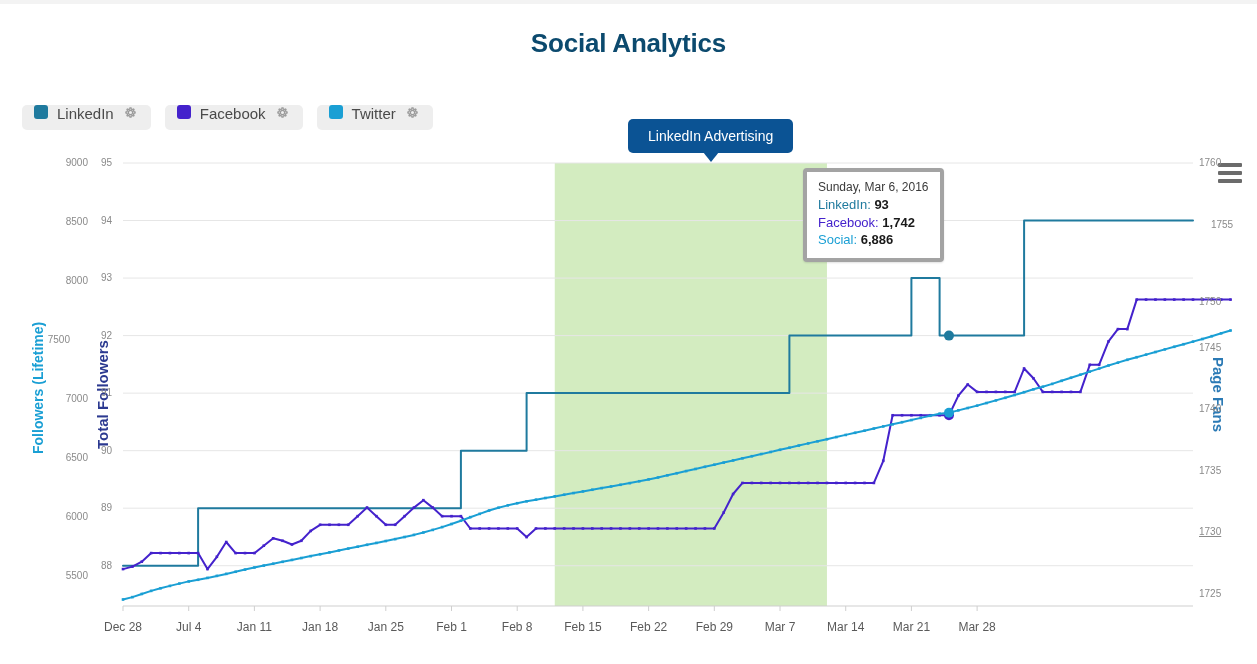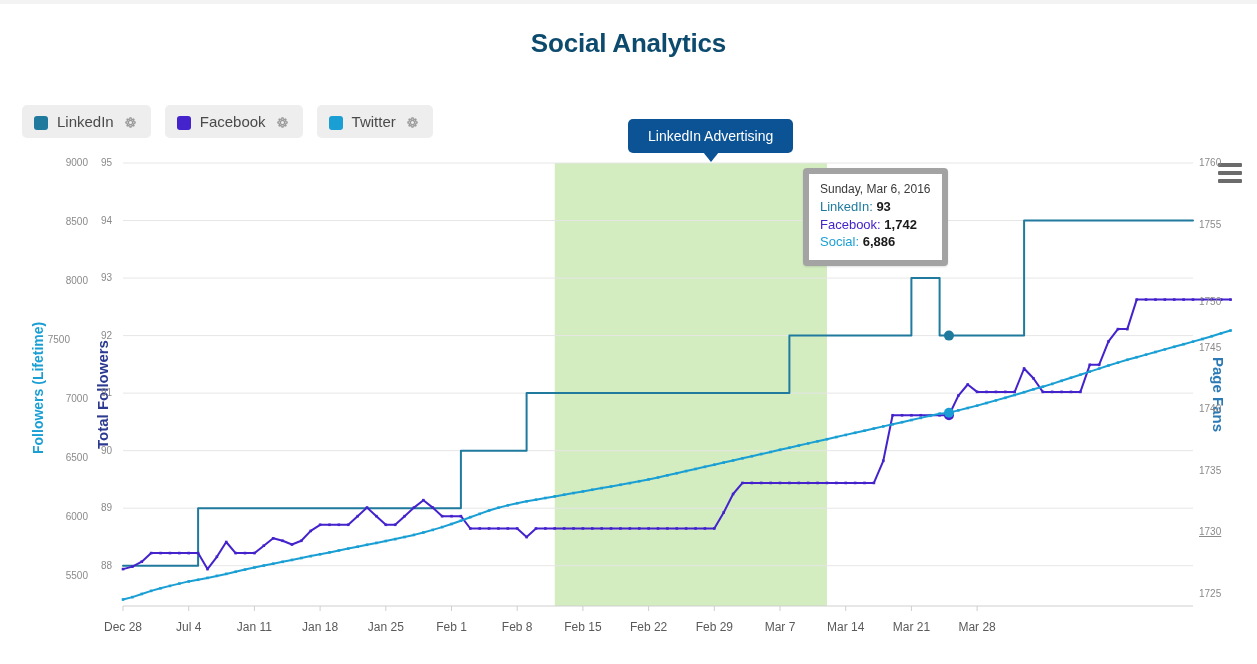--- a/index.html
+++ b/index.html
@@ -16,8 +16,8 @@
   
   .legend{position:absolute;left:22px;top:105px;display:flex;gap:14px;}
   .legend-item{
-    display:flex;align-items:flex-end;gap:9px;
-    background:#eeeeee;border-radius:5px;padding:8px 13px 8px 12px;
+    display:flex;align-items:flex-start;gap:9px;
+    background:#eeeeee;border-radius:5px;padding:0 13px 8px 12px;
     cursor:pointer;user-select:none;
   }
   .legend-swatch{width:14px;height:14px;border-radius:3px;display:block;}

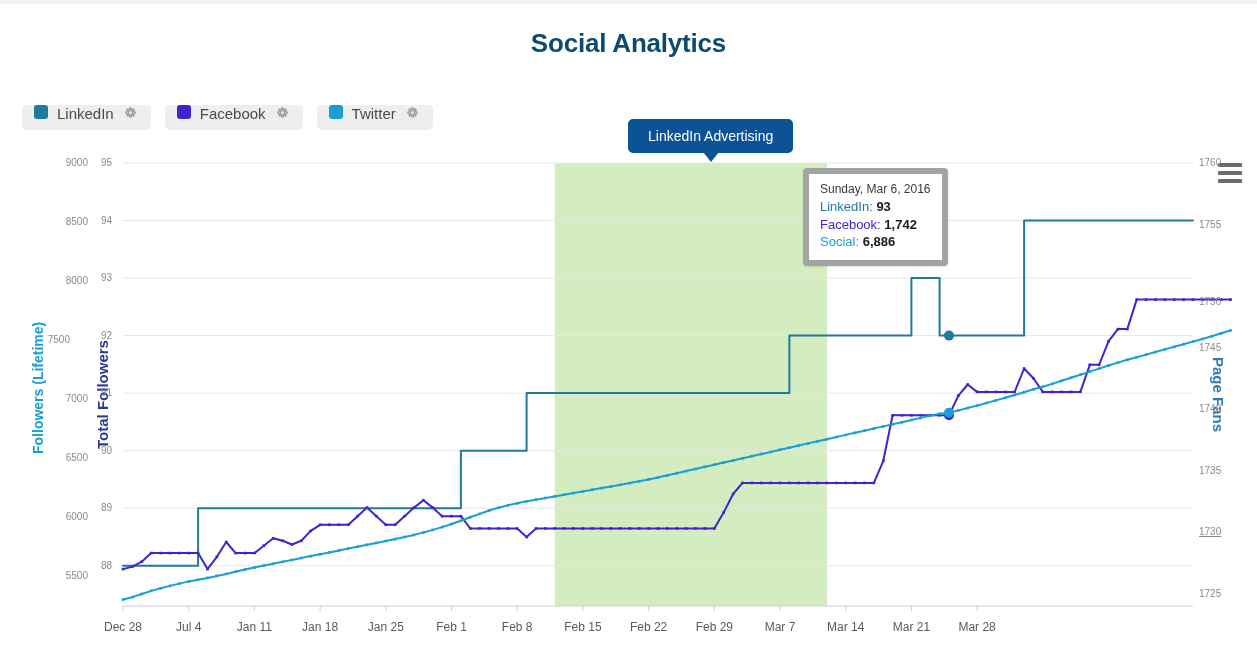--- a/index.html
+++ b/index.html
@@ -59,7 +59,7 @@
   
   .tooltip{
     position:absolute;left:803px;top:168px;background:#ffffff;
-    border:6px solid #a3a3a3;border-radius:4px;padding:7px 11px 9px 11px;
+    border:4px solid #a3a3a3;border-radius:4px;padding:7px 11px 9px 11px;
     font-size:12.5px;line-height:1.35;box-shadow:0 1px 2px rgba(0,0,0,.12);
   }
   .tt-date{color:#3a3a3a;font-size:12px;margin-bottom:1px;}

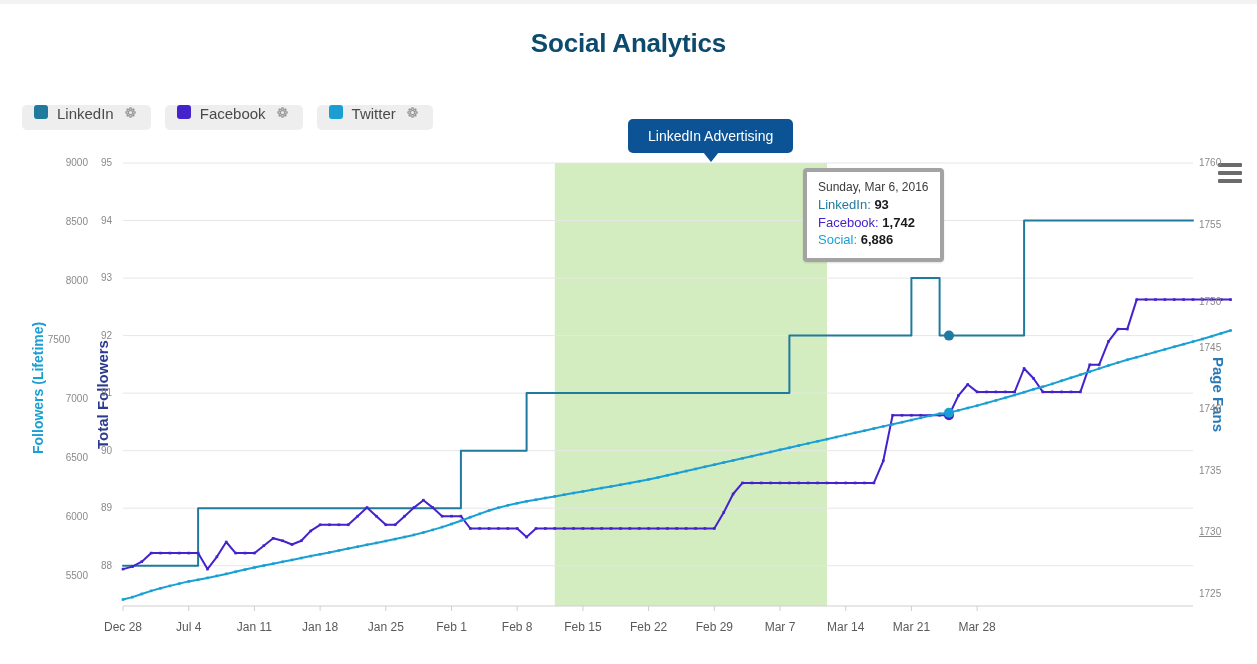--- a/index.html
+++ b/index.html
@@ -411,7 +411,7 @@
     <div class="ytick r" style="top: 403.111px; left: 1199px; width: 46px;">1740</div>
     <div class="ytick r" style="top: 341.583px; left: 1199px; width: 46px;">1745</div>
     <div class="ytick r" style="top: 280.056px; left: 1199px; width: 46px; margin-top: 16px;">1750</div>
-    <div class="ytick r" style="top: 218.528px; left: 1199px; width: 46px;">1755</div>
+    <div class="ytick r" style="top: 218.528px; left: 1199px; width: 46px; text-align: center;">1755</div>
     <div class="ytick r" style="top: 157px; left: 1199px; width: 46px;">1760</div>
   </div>
 <div id="xticks">

